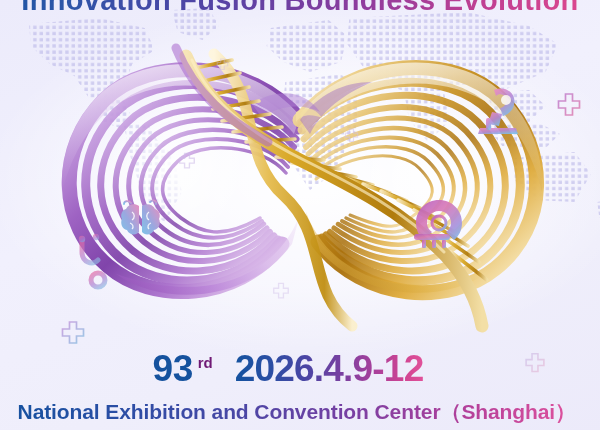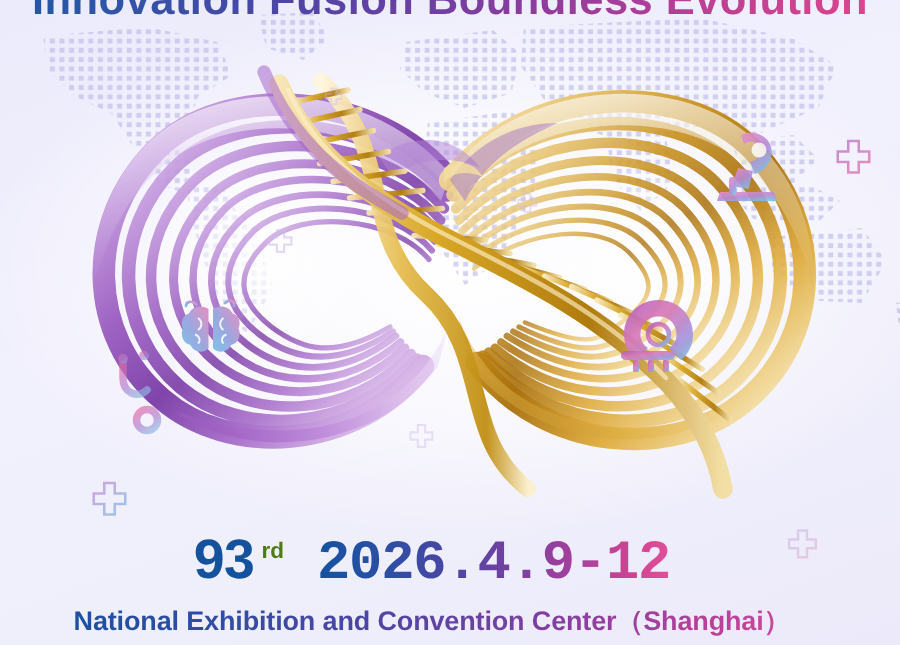--- a/index.html
+++ b/index.html
@@ -80,7 +80,7 @@
     left: 0;
     bottom: 4px;
     width: 576px;
-    text-align: center;
+    text-align: right;
     margin-top: 47px;
   }
   .line-date {

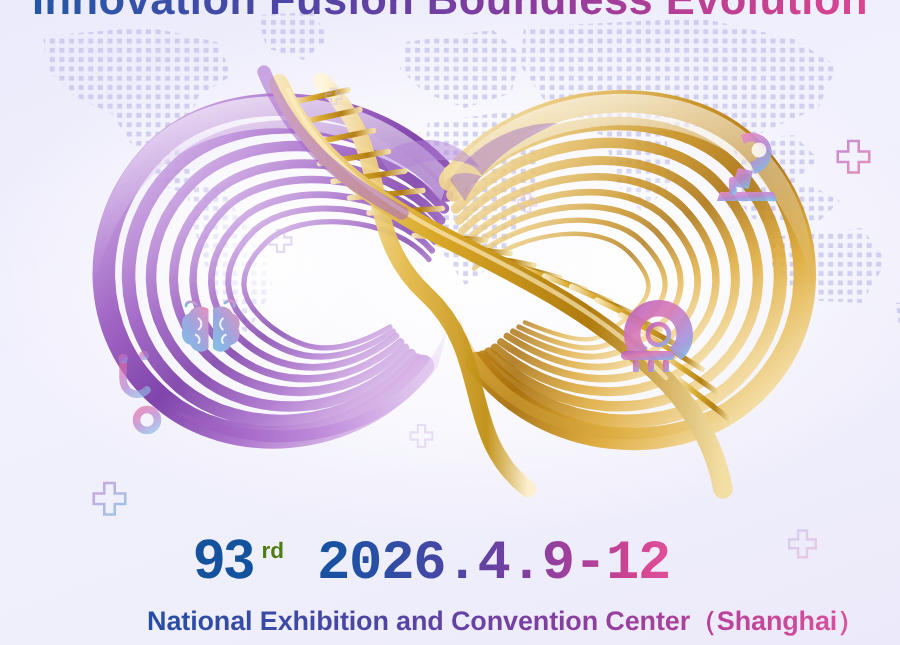--- a/index.html
+++ b/index.html
@@ -100,7 +100,7 @@
   .edition-sup {
     font-size: 15px;
     font-weight: 700;
-    color: #4d7c0f;
+    color: #701a75;
     margin-left: 5px;
     position: relative;
     top: -13px;

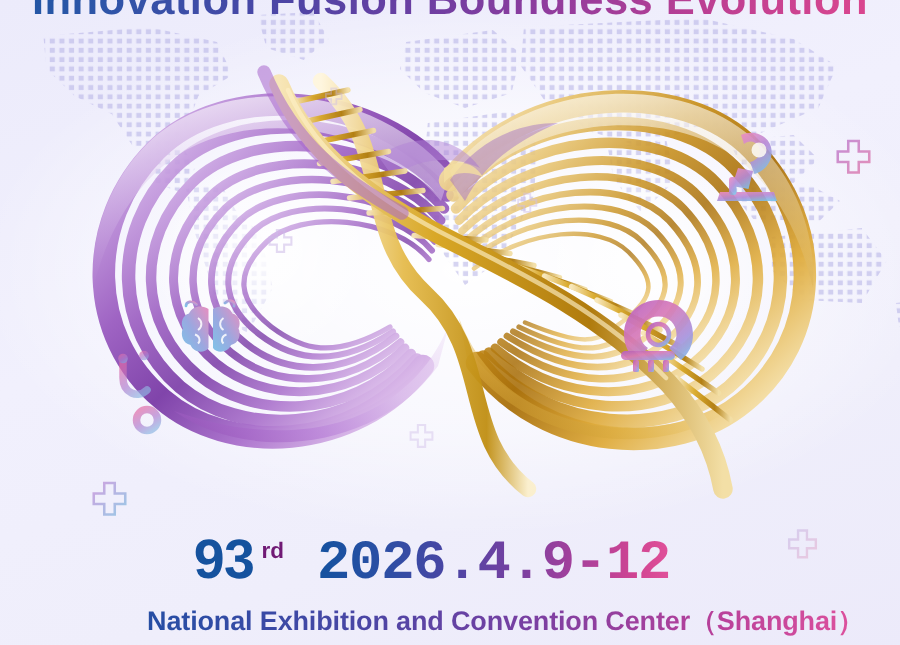--- a/index.html
+++ b/index.html
@@ -117,7 +117,6 @@
     -webkit-background-clip: text;
     background-clip: text;
     color: transparent;
-    font-family: Liberation Mono, monospace;
     -webkit-text-fill-color: transparent;
   }
   .venue {

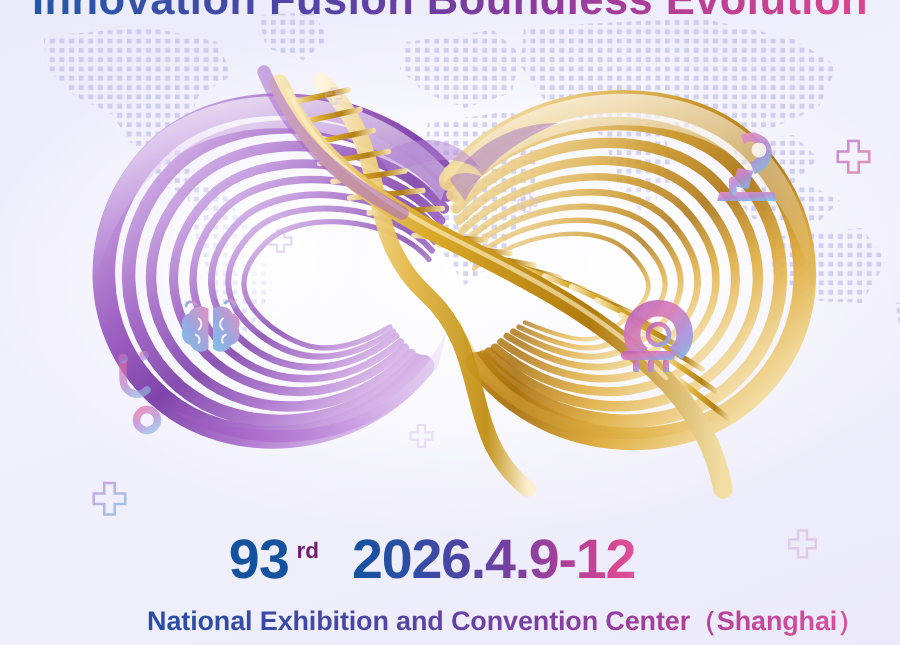--- a/index.html
+++ b/index.html
@@ -121,7 +121,7 @@
   }
   .venue {
     margin-top: 2px;
-    font-size: 18px;
+    font-size: 21px;
     font-weight: 700;
     letter-spacing: -0.1px;
     white-space: nowrap;

